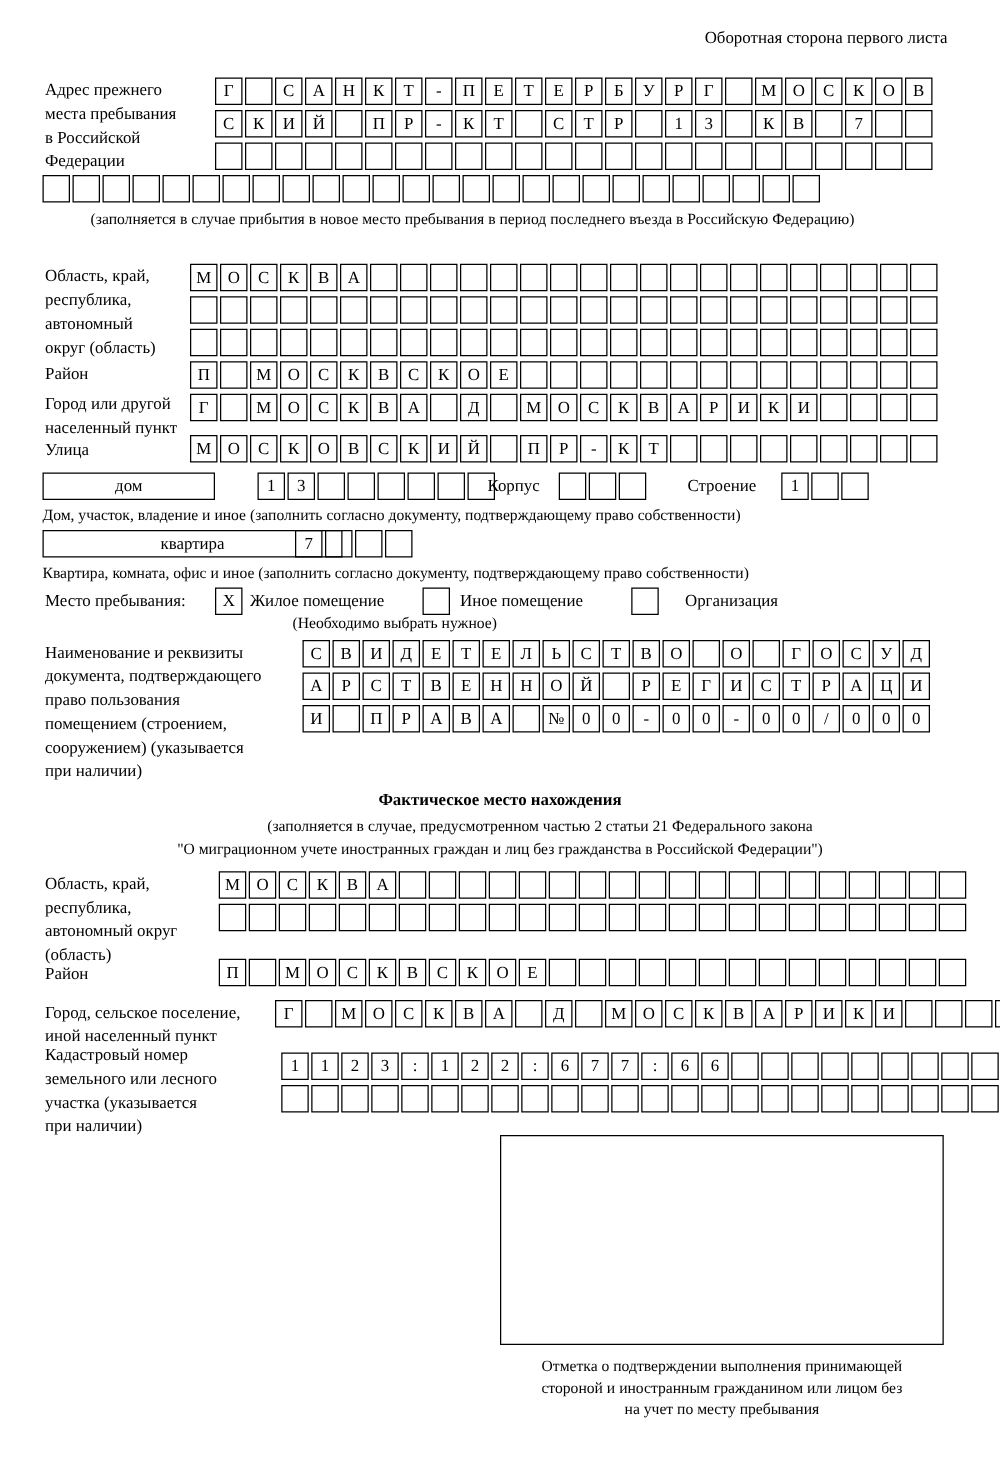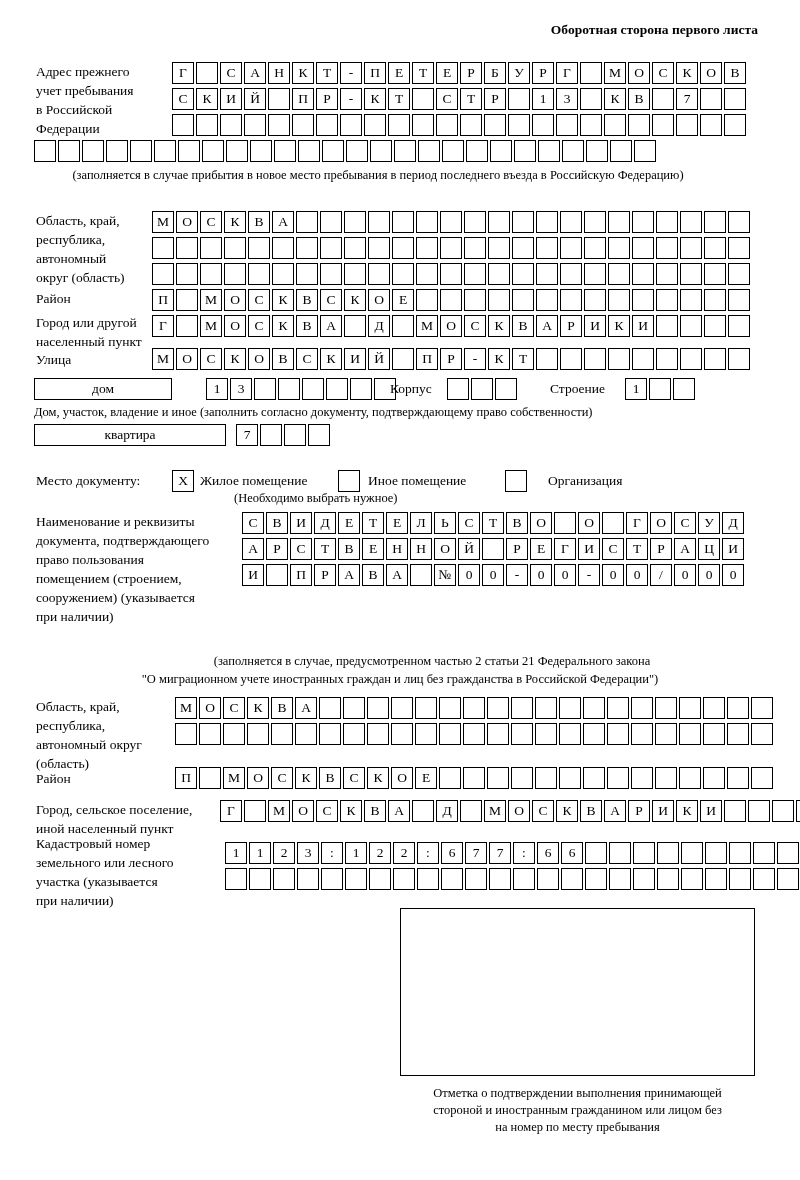--- a/index.html
+++ b/index.html
@@ -25,7 +25,6 @@
     right: 42px;
     top: 22px;
     font-size: 13.5px;
-    font-weight: bold;
   }
 
   .lbl {

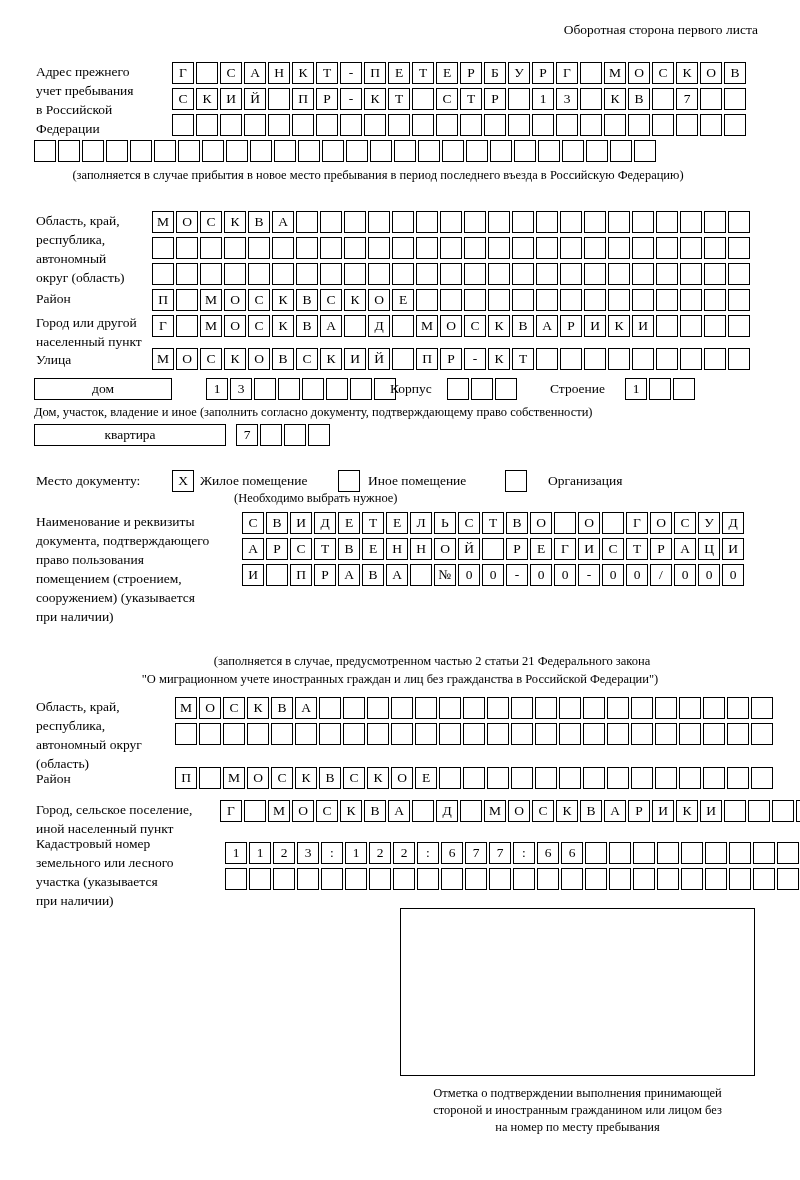--- a/index.html
+++ b/index.html
@@ -104,7 +104,7 @@
   <div class="hdr-right">Оборотная сторона первого листа</div>
 
   <div class="lbl" style="left:36px; top:62px;">Адрес прежнего
-учет пребывания
+места пребывания
 в Российской
 Федерации</div>
 

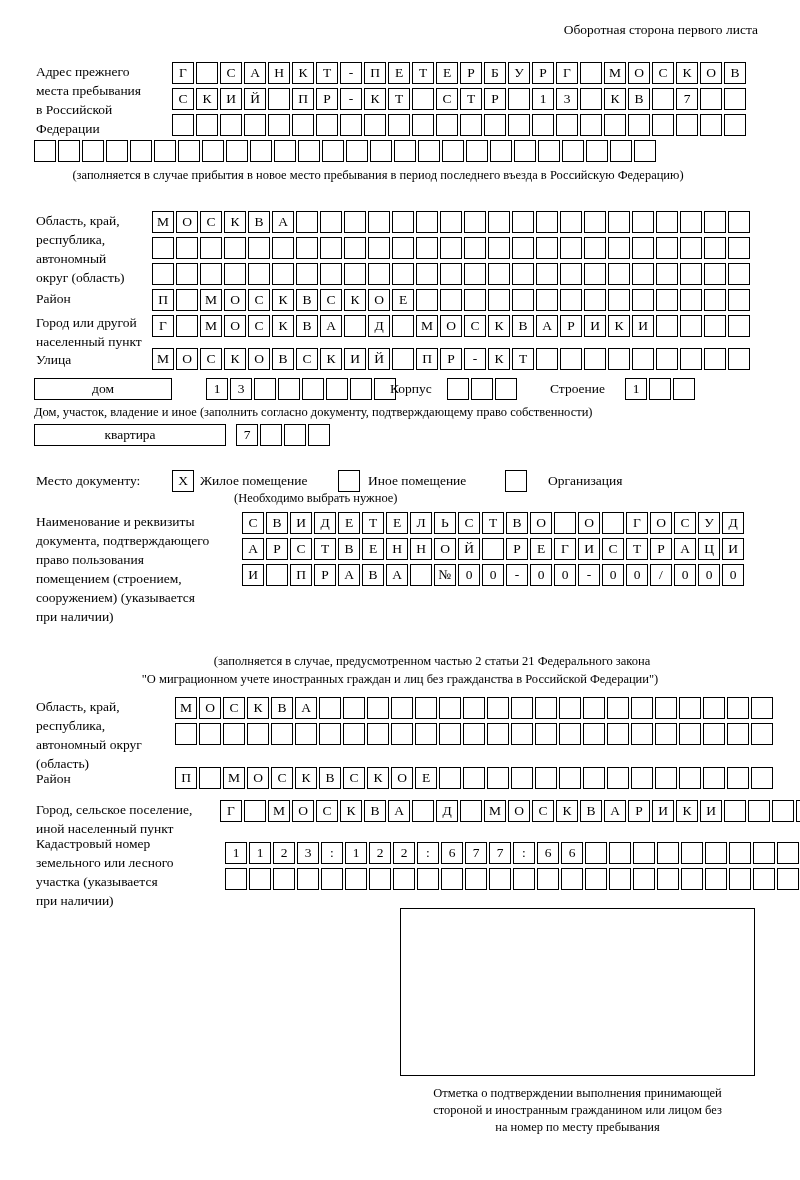--- a/index.html
+++ b/index.html
@@ -418,7 +418,7 @@
 
   <div class="lbl small" style="left:34px; top:403px;">Дом, участок, владение и иное (заполнить согласно документу, подтверждающему право собственности)</div>
 
-  <div class="boxlbl" style="position:absolute; left:34px; top:424px; width:192px;">квартира</div>
+  <div class="boxlbl" style="position:absolute; left:34px; top:424px; width:240px;">квартира</div>
   <div class="row" id="s2-flat" style="left:236px; top:424px;">
       <div class="cell">7</div>
       <div class="cell"></div>

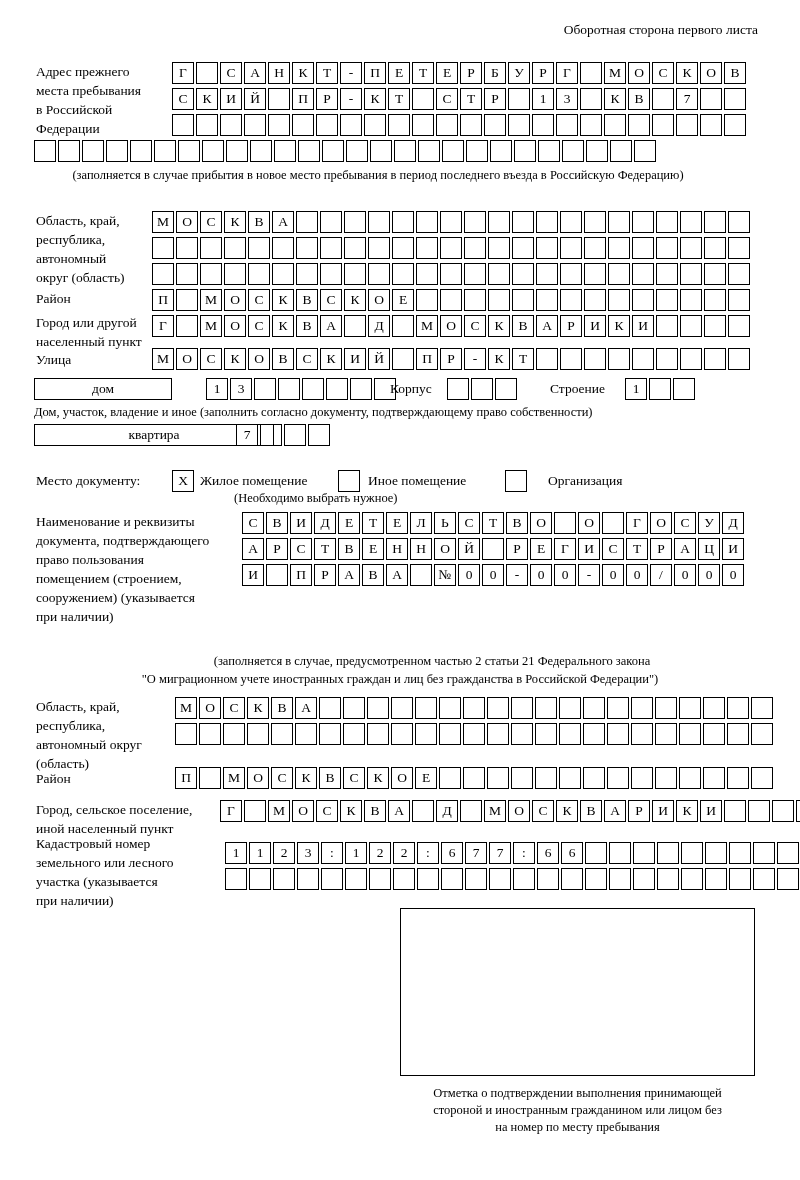--- a/index.html
+++ b/index.html
@@ -425,6 +425,7 @@
       <div class="cell"></div>
       <div class="cell"></div>
     </div>
+  <div class="lbl small" style="left:34px; top:449px;">Квартира, комната, офис и иное (заполнить согласно документу, подтверждающему право собственности)</div>
 
   <div class="lbl" style="left:36px; top:470px; line-height:22px;">Место документу:</div>
   <div class="sq" style="position:absolute; left:172px; top:470px;">Х</div>

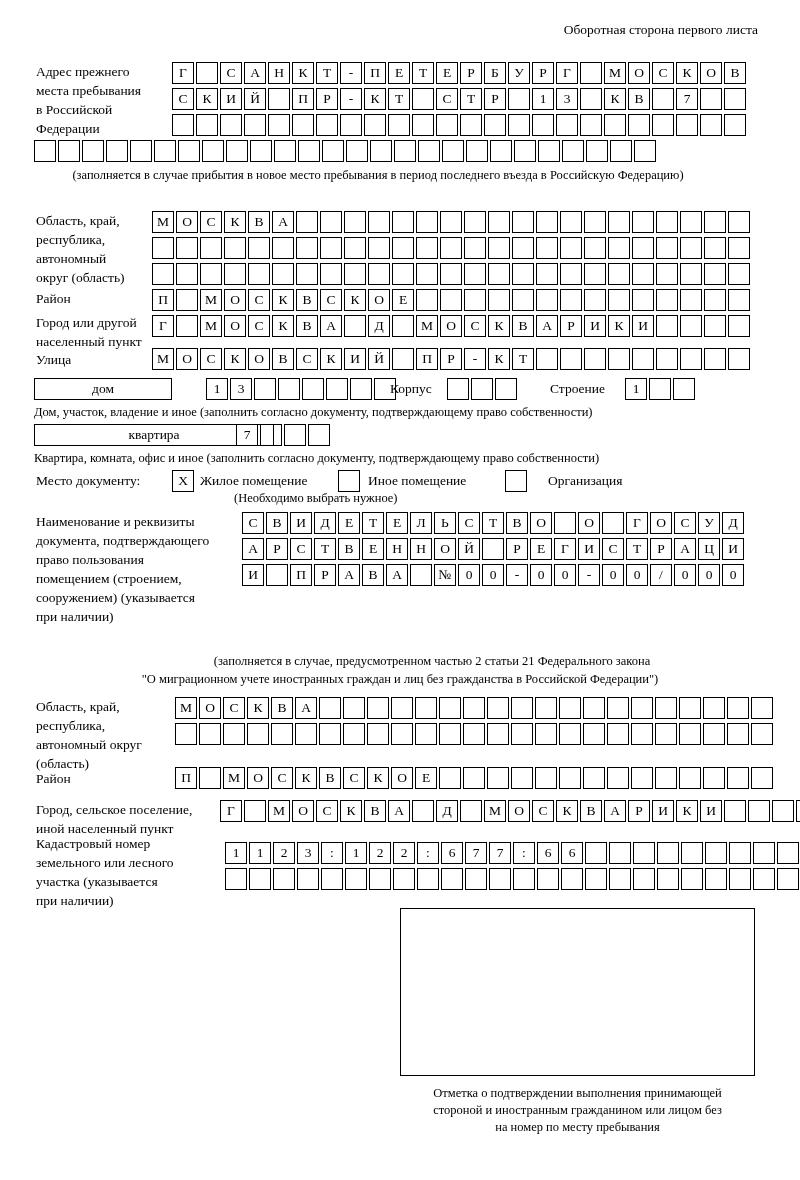--- a/index.html
+++ b/index.html
@@ -427,7 +427,7 @@
     </div>
   <div class="lbl small" style="left:34px; top:449px;">Квартира, комната, офис и иное (заполнить согласно документу, подтверждающему право собственности)</div>
 
-  <div class="lbl" style="left:36px; top:470px; line-height:22px;">Место документу:</div>
+  <div class="lbl" style="left:36px; top:470px; line-height:22px;">Место пребывания:</div>
   <div class="sq" style="position:absolute; left:172px; top:470px;">Х</div>
   <div class="lbl" style="left:200px; top:470px; line-height:22px;">Жилое помещение</div>
   <div class="sq" style="position:absolute; left:338px; top:470px;"></div>

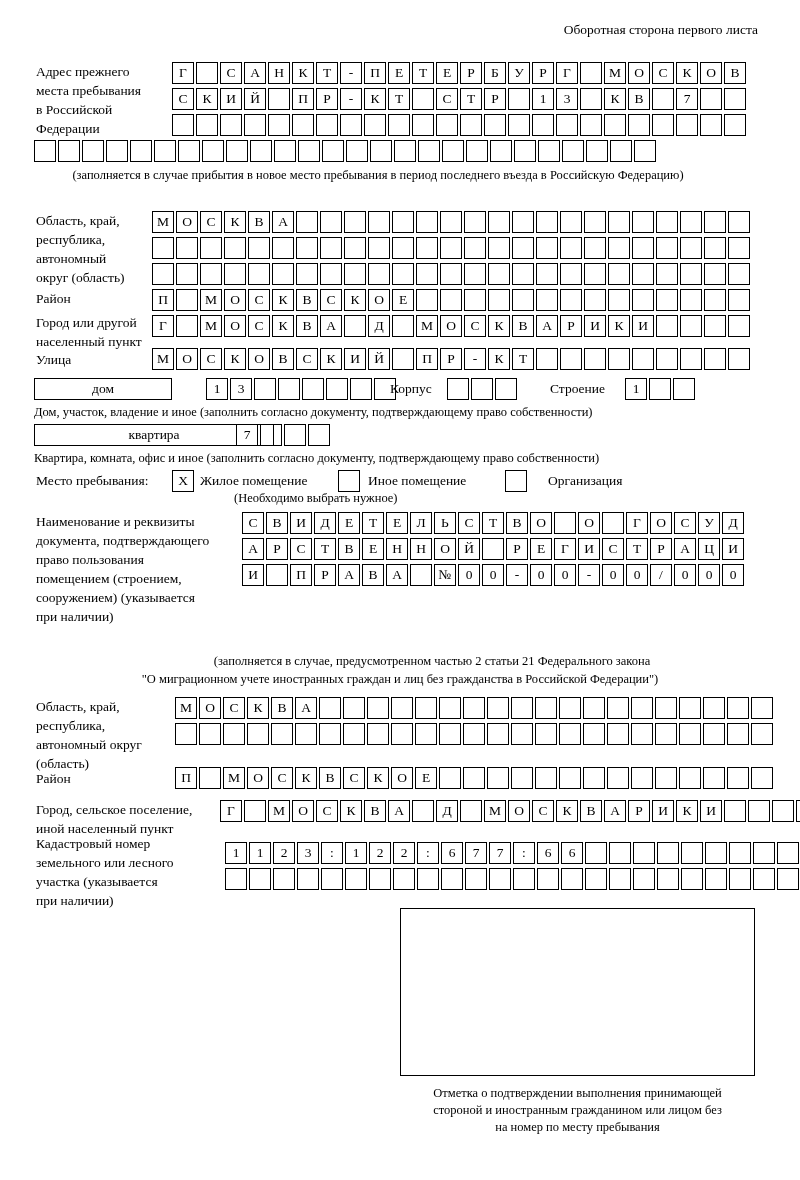--- a/index.html
+++ b/index.html
@@ -512,6 +512,7 @@
       <div class="cell">0</div>
     </div>
 
+  <div class="lbl bold" style="left:0; top:630px; width:800px; text-align:center;">Фактическое место нахождения</div>
   <div class="noteline" style="left:0; top:654px; width:800px;padding-left:32px;">(заполняется в случае, предусмотренном частью 2 статьи 21 Федерального закона</div>
   <div class="noteline" style="left:0; top:672px; width:800px;">"О миграционном учете иностранных граждан и лиц без гражданства в Российской Федерации")</div>
 

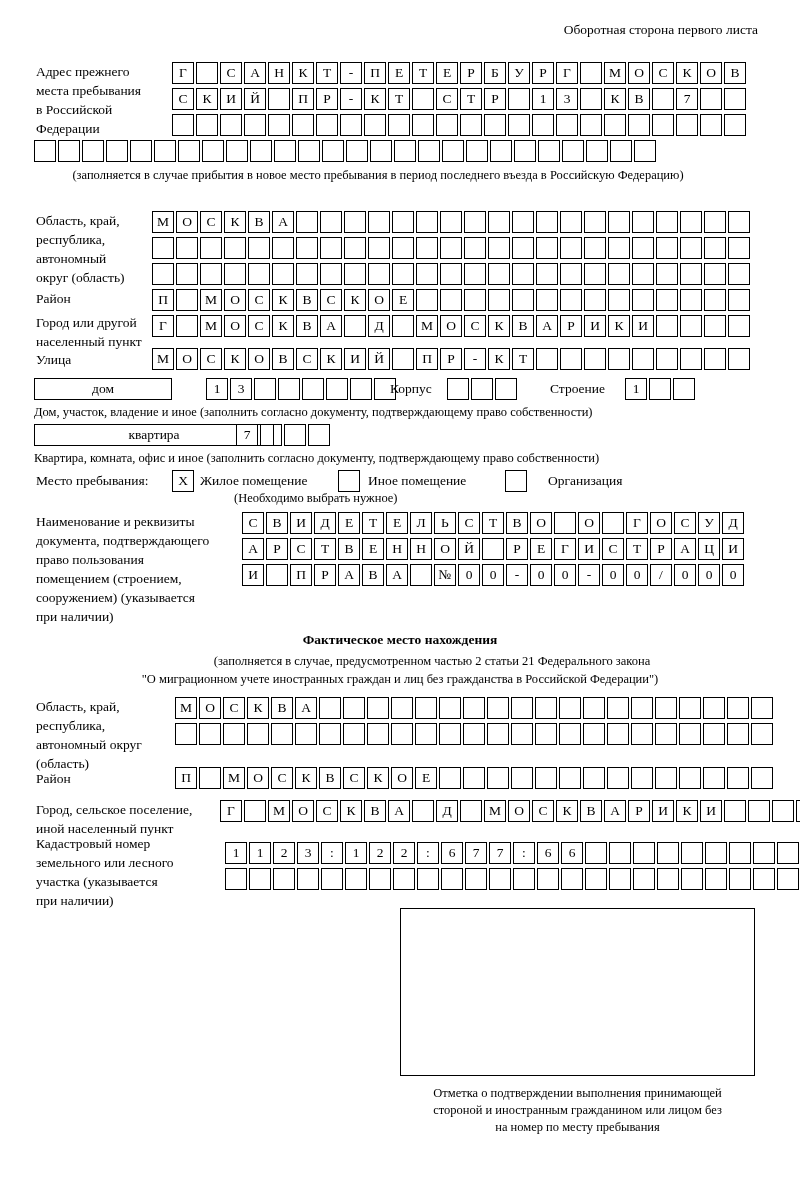--- a/index.html
+++ b/index.html
@@ -695,7 +695,7 @@
   <div class="caption" style="left:390px; top:1085px; width:375px;">
     <div>Отметка о подтверждении выполнения принимающей</div>
     <div>стороной и иностранным гражданином или лицом без</div>
-    <div>на номер по месту пребывания</div>
+    <div>на учет по месту пребывания</div>
   </div>
 
 </div>

